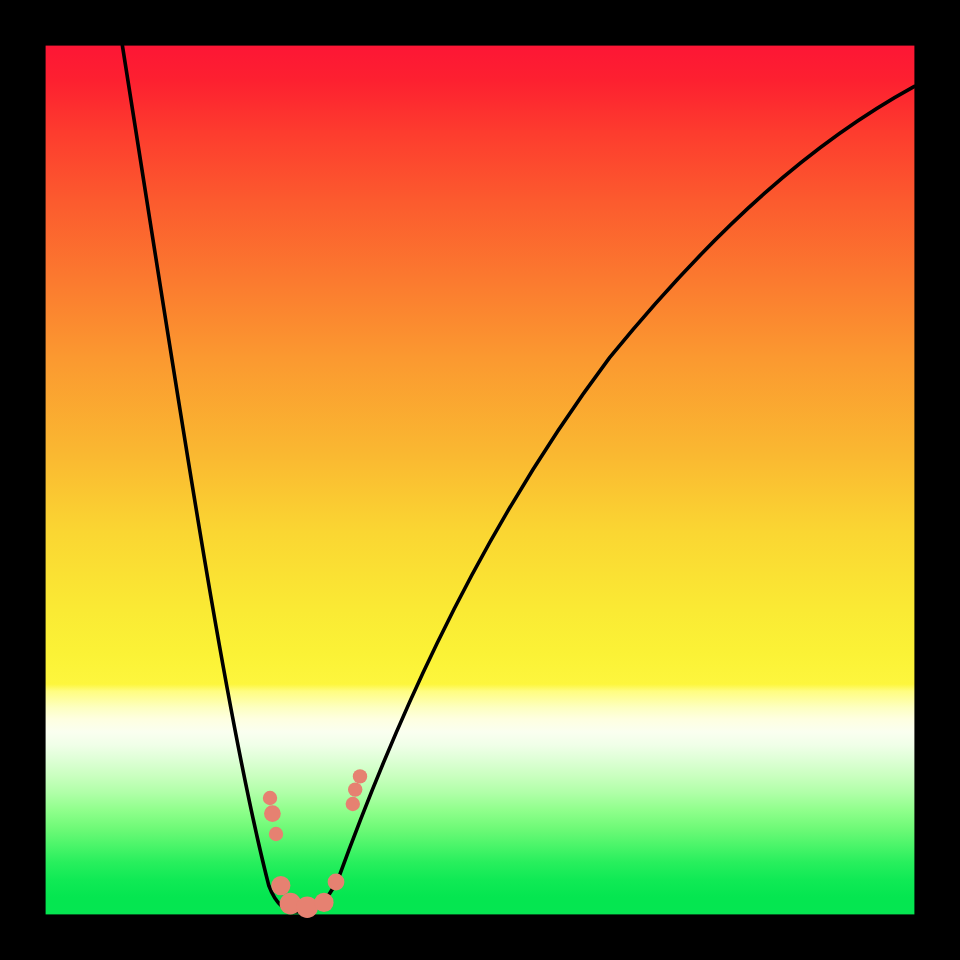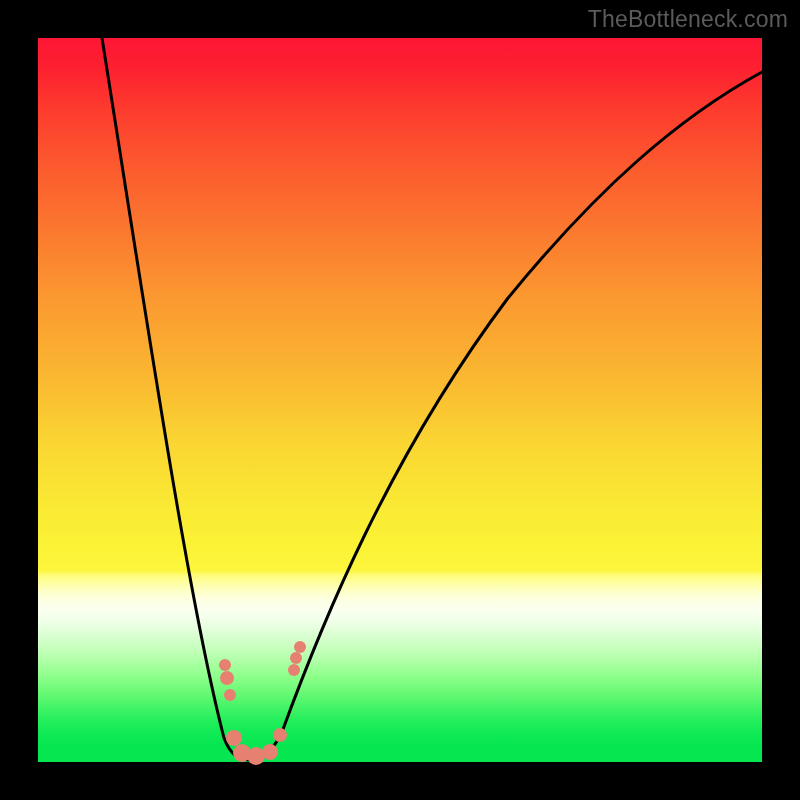--- a/index.html
+++ b/index.html
@@ -96,7 +96,6 @@
         </g>
     </svg>
   </div>
-  <div class="watermark">TheBottleneck.com</div>
 </div>
 
 </body></html>

